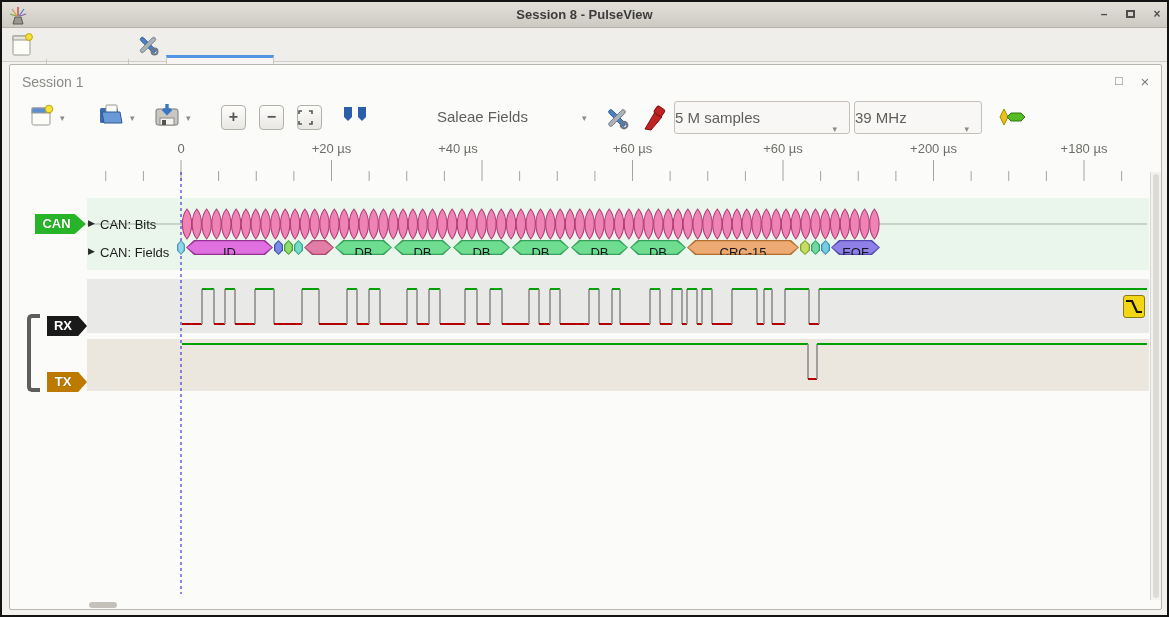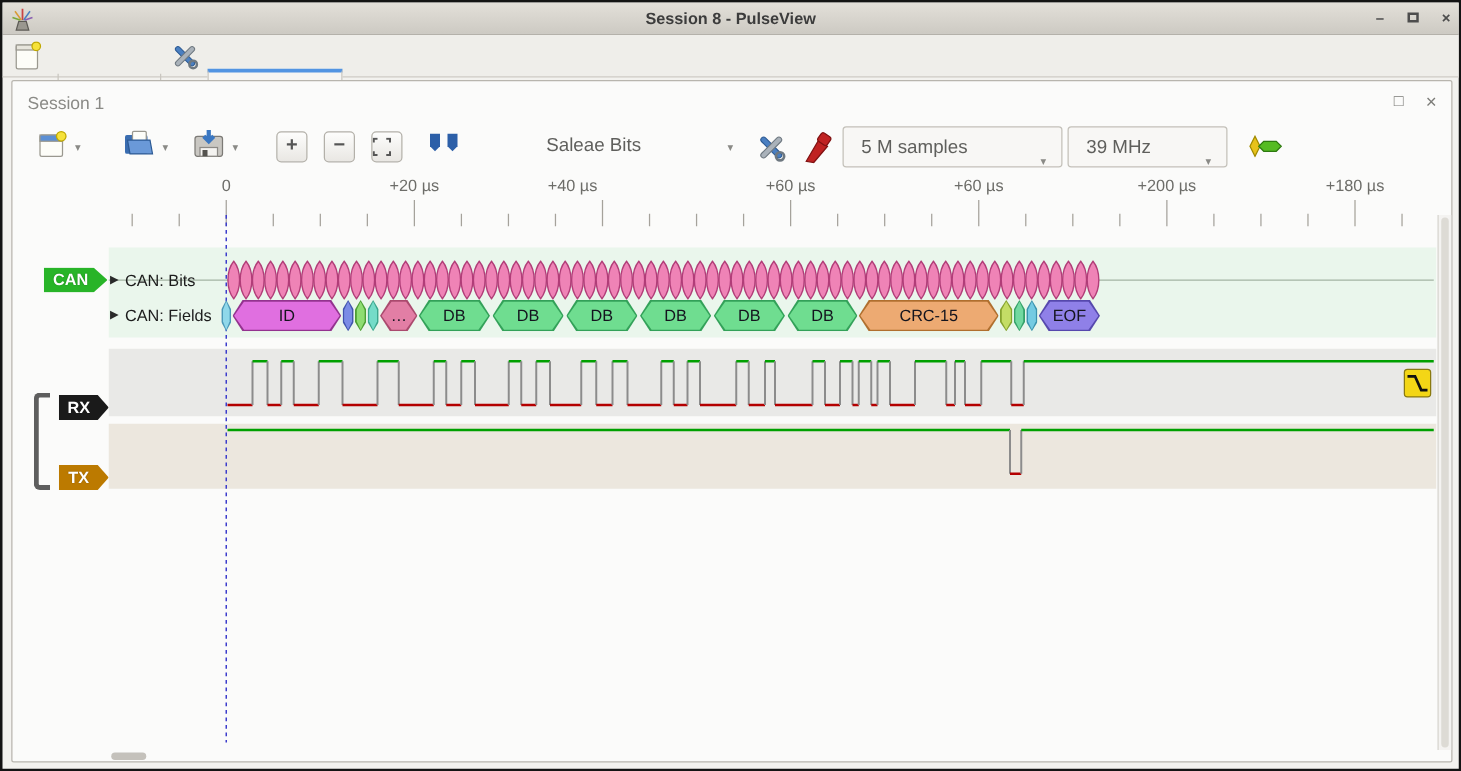--- a/index.html
+++ b/index.html
@@ -146,7 +146,7 @@
     <path d="M16,1 h8 v10 l-4,4 -4,-4 z" fill="#2c5fa8"></path>
   </svg>
 
-  <div class="abs device-label" style="left:435px;top:106px">Saleae Bits</div>
+  <div class="abs device-label" style="left:435px;top:106px">Saleae Fields</div>
   <div class="abs caret" style="left:580px;top:111px">▾</div>
 
   <svg class="abs" style="left:602px;top:103px" width="26" height="26" viewBox="0 0 24 24">

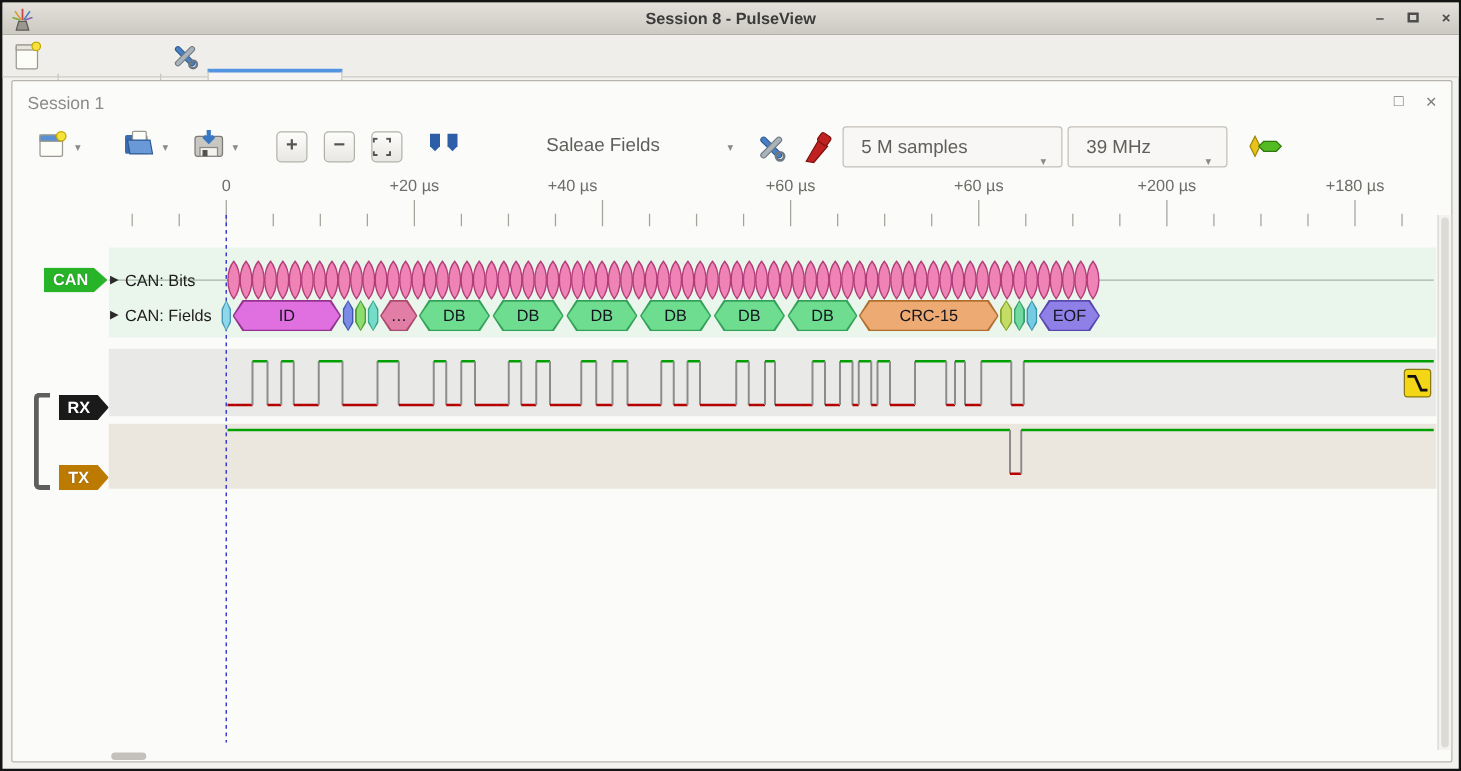--- a/index.html
+++ b/index.html
@@ -40,7 +40,7 @@
     background:linear-gradient(#fdfdfc,#e9e7e3);text-align:center;line-height:22px;
     font-size:16px;color:#555;font-weight:bold;}
   .combo{height:33px;border:1px solid #c3c0b9;border-radius:3px;background:#f8f7f5;
-    font-size:15px;color:#5f5f5c;line-height:31px;padding-left:14px;}
+    font-size:15px;color:#5f5f5c;line-height:31px;padding-left:0;}
   .combo .caret{position:absolute;right:12px;top:12px;}
   .device-label{font-size:15px;color:#5f5f5c;}
 

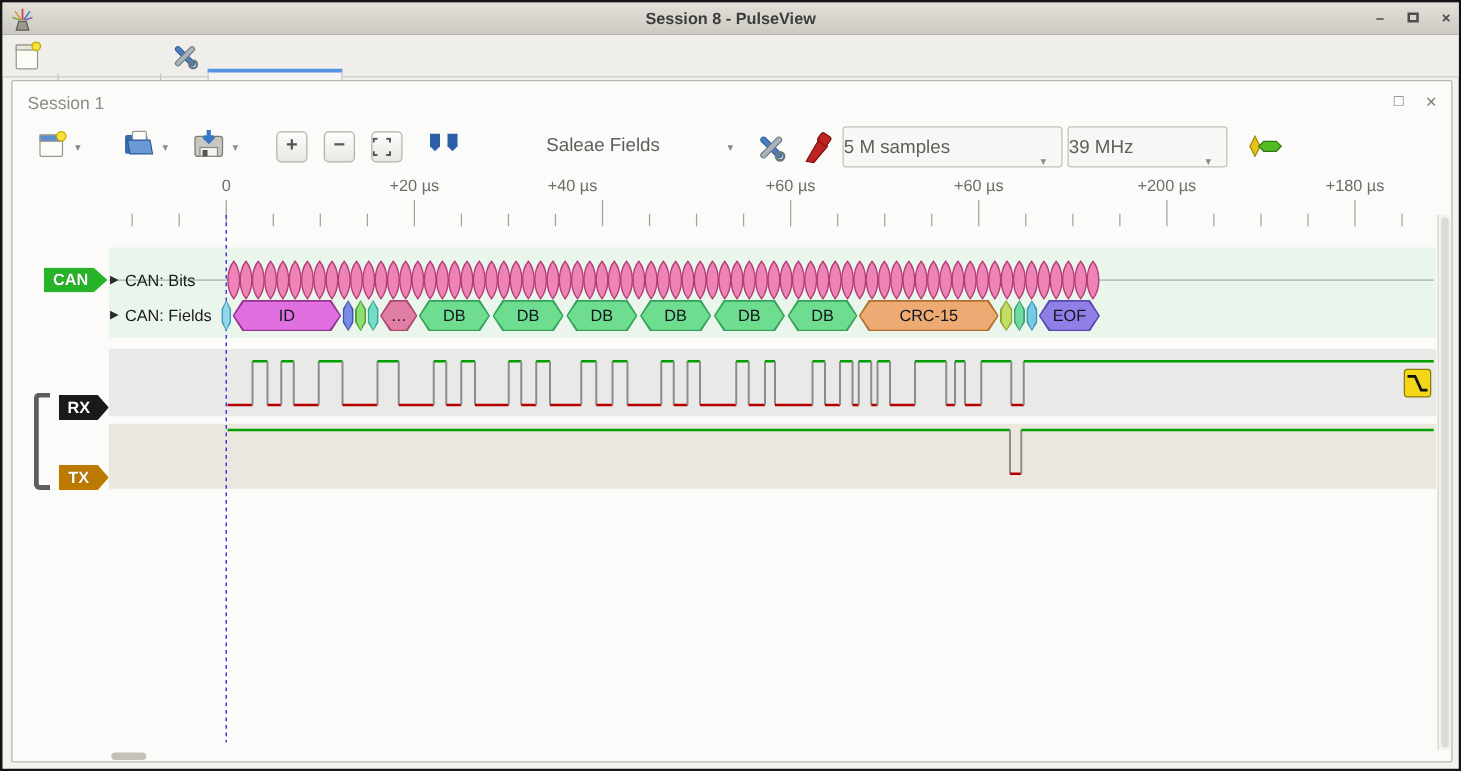--- a/index.html
+++ b/index.html
@@ -54,7 +54,7 @@
     clip-path:polygon(0 0,78% 0,100% 50%,78% 100%,0 100%);}
   .bracket{left:25px;top:312px;width:13px;height:78px;border-left:4px solid #5e5e5e;
     border-top:4px solid #5e5e5e;border-bottom:4px solid #5e5e5e;border-radius:5px 0 0 5px;}
-  .field{top:238px;height:25px;font-size:13px;color:#14141e;text-align:center;
+  .field{top:238px;height:15px;font-size:13px;color:#14141e;text-align:center;
     line-height:25px;overflow:hidden;}
   .trigger-marker{width:22px;height:23px;background:#f3d616;border:1px solid #8a7a10;
     border-radius:3px;}

